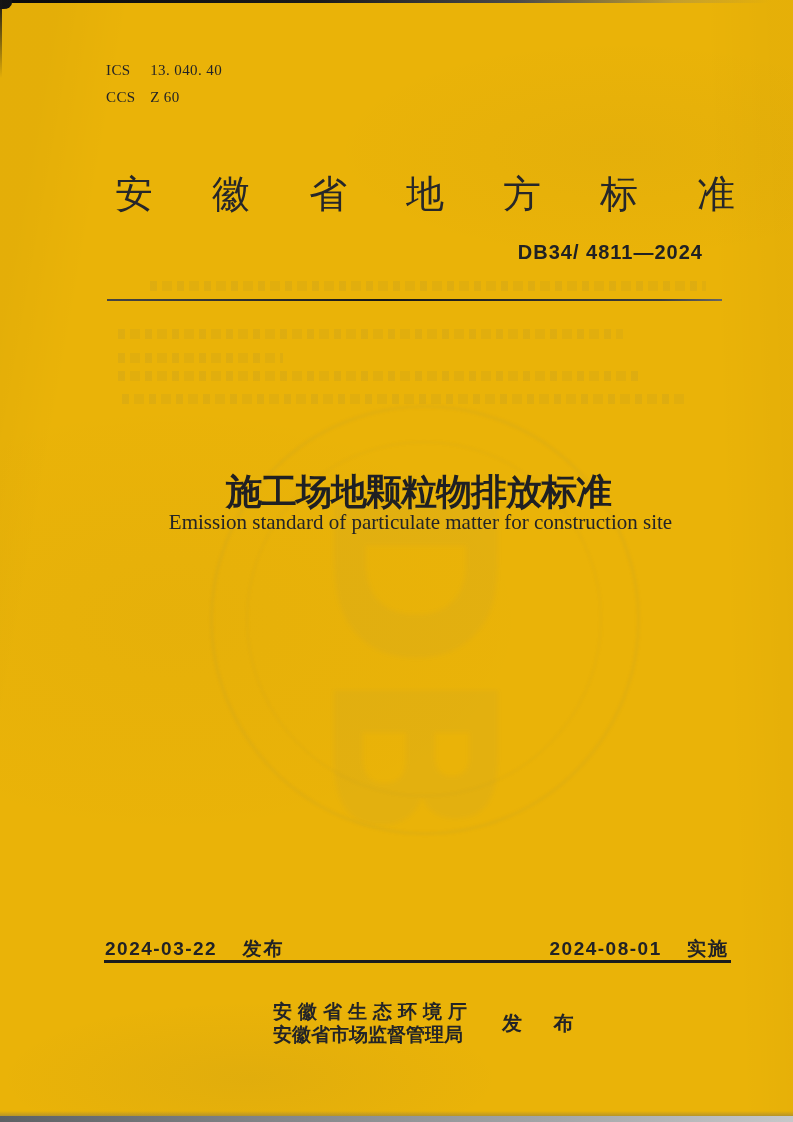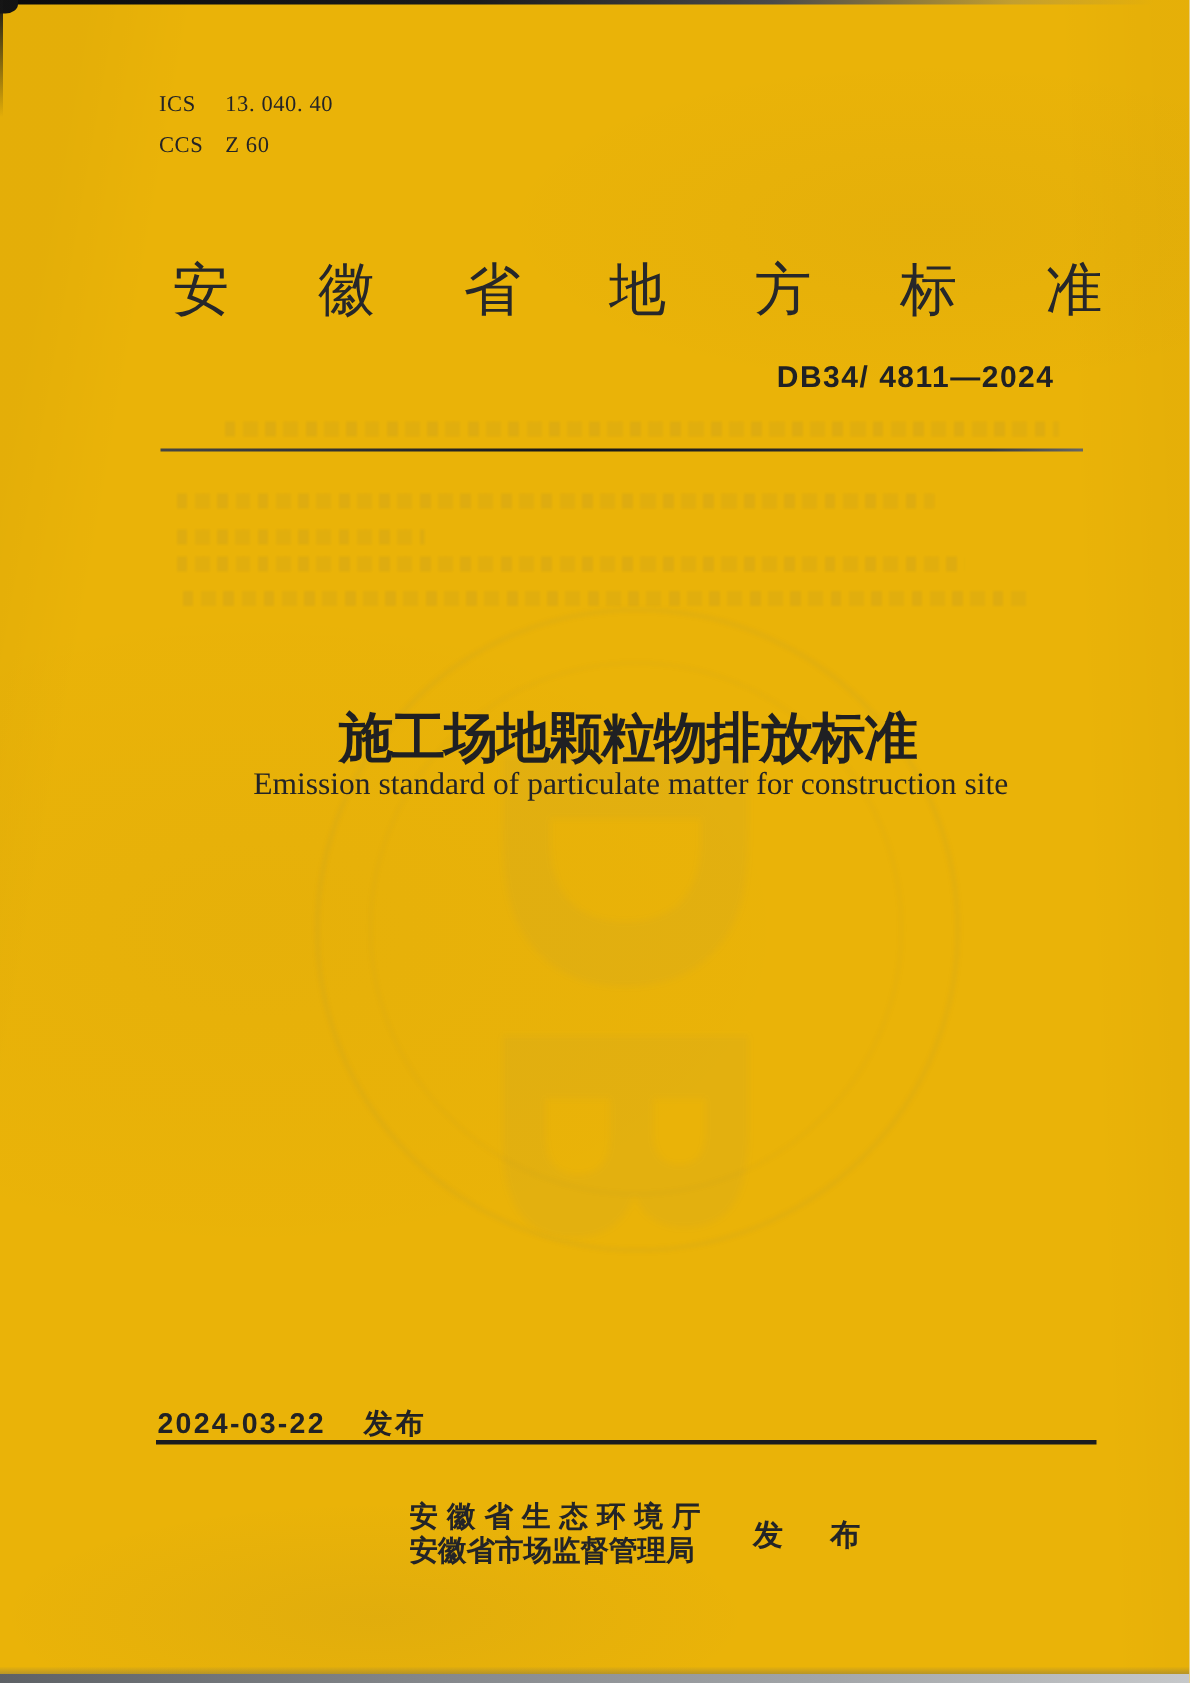--- a/index.html
+++ b/index.html
@@ -122,6 +122,10 @@
       <span class="date">2024-03-22</span>
       <span class="dlabel">发布</span>
     </div>
+    <div>
+      <span class="date">2024-08-01</span>
+      <span class="dlabel">实施</span>
+    </div>
   </div>
 
   <div class="rule-bottom"></div>

